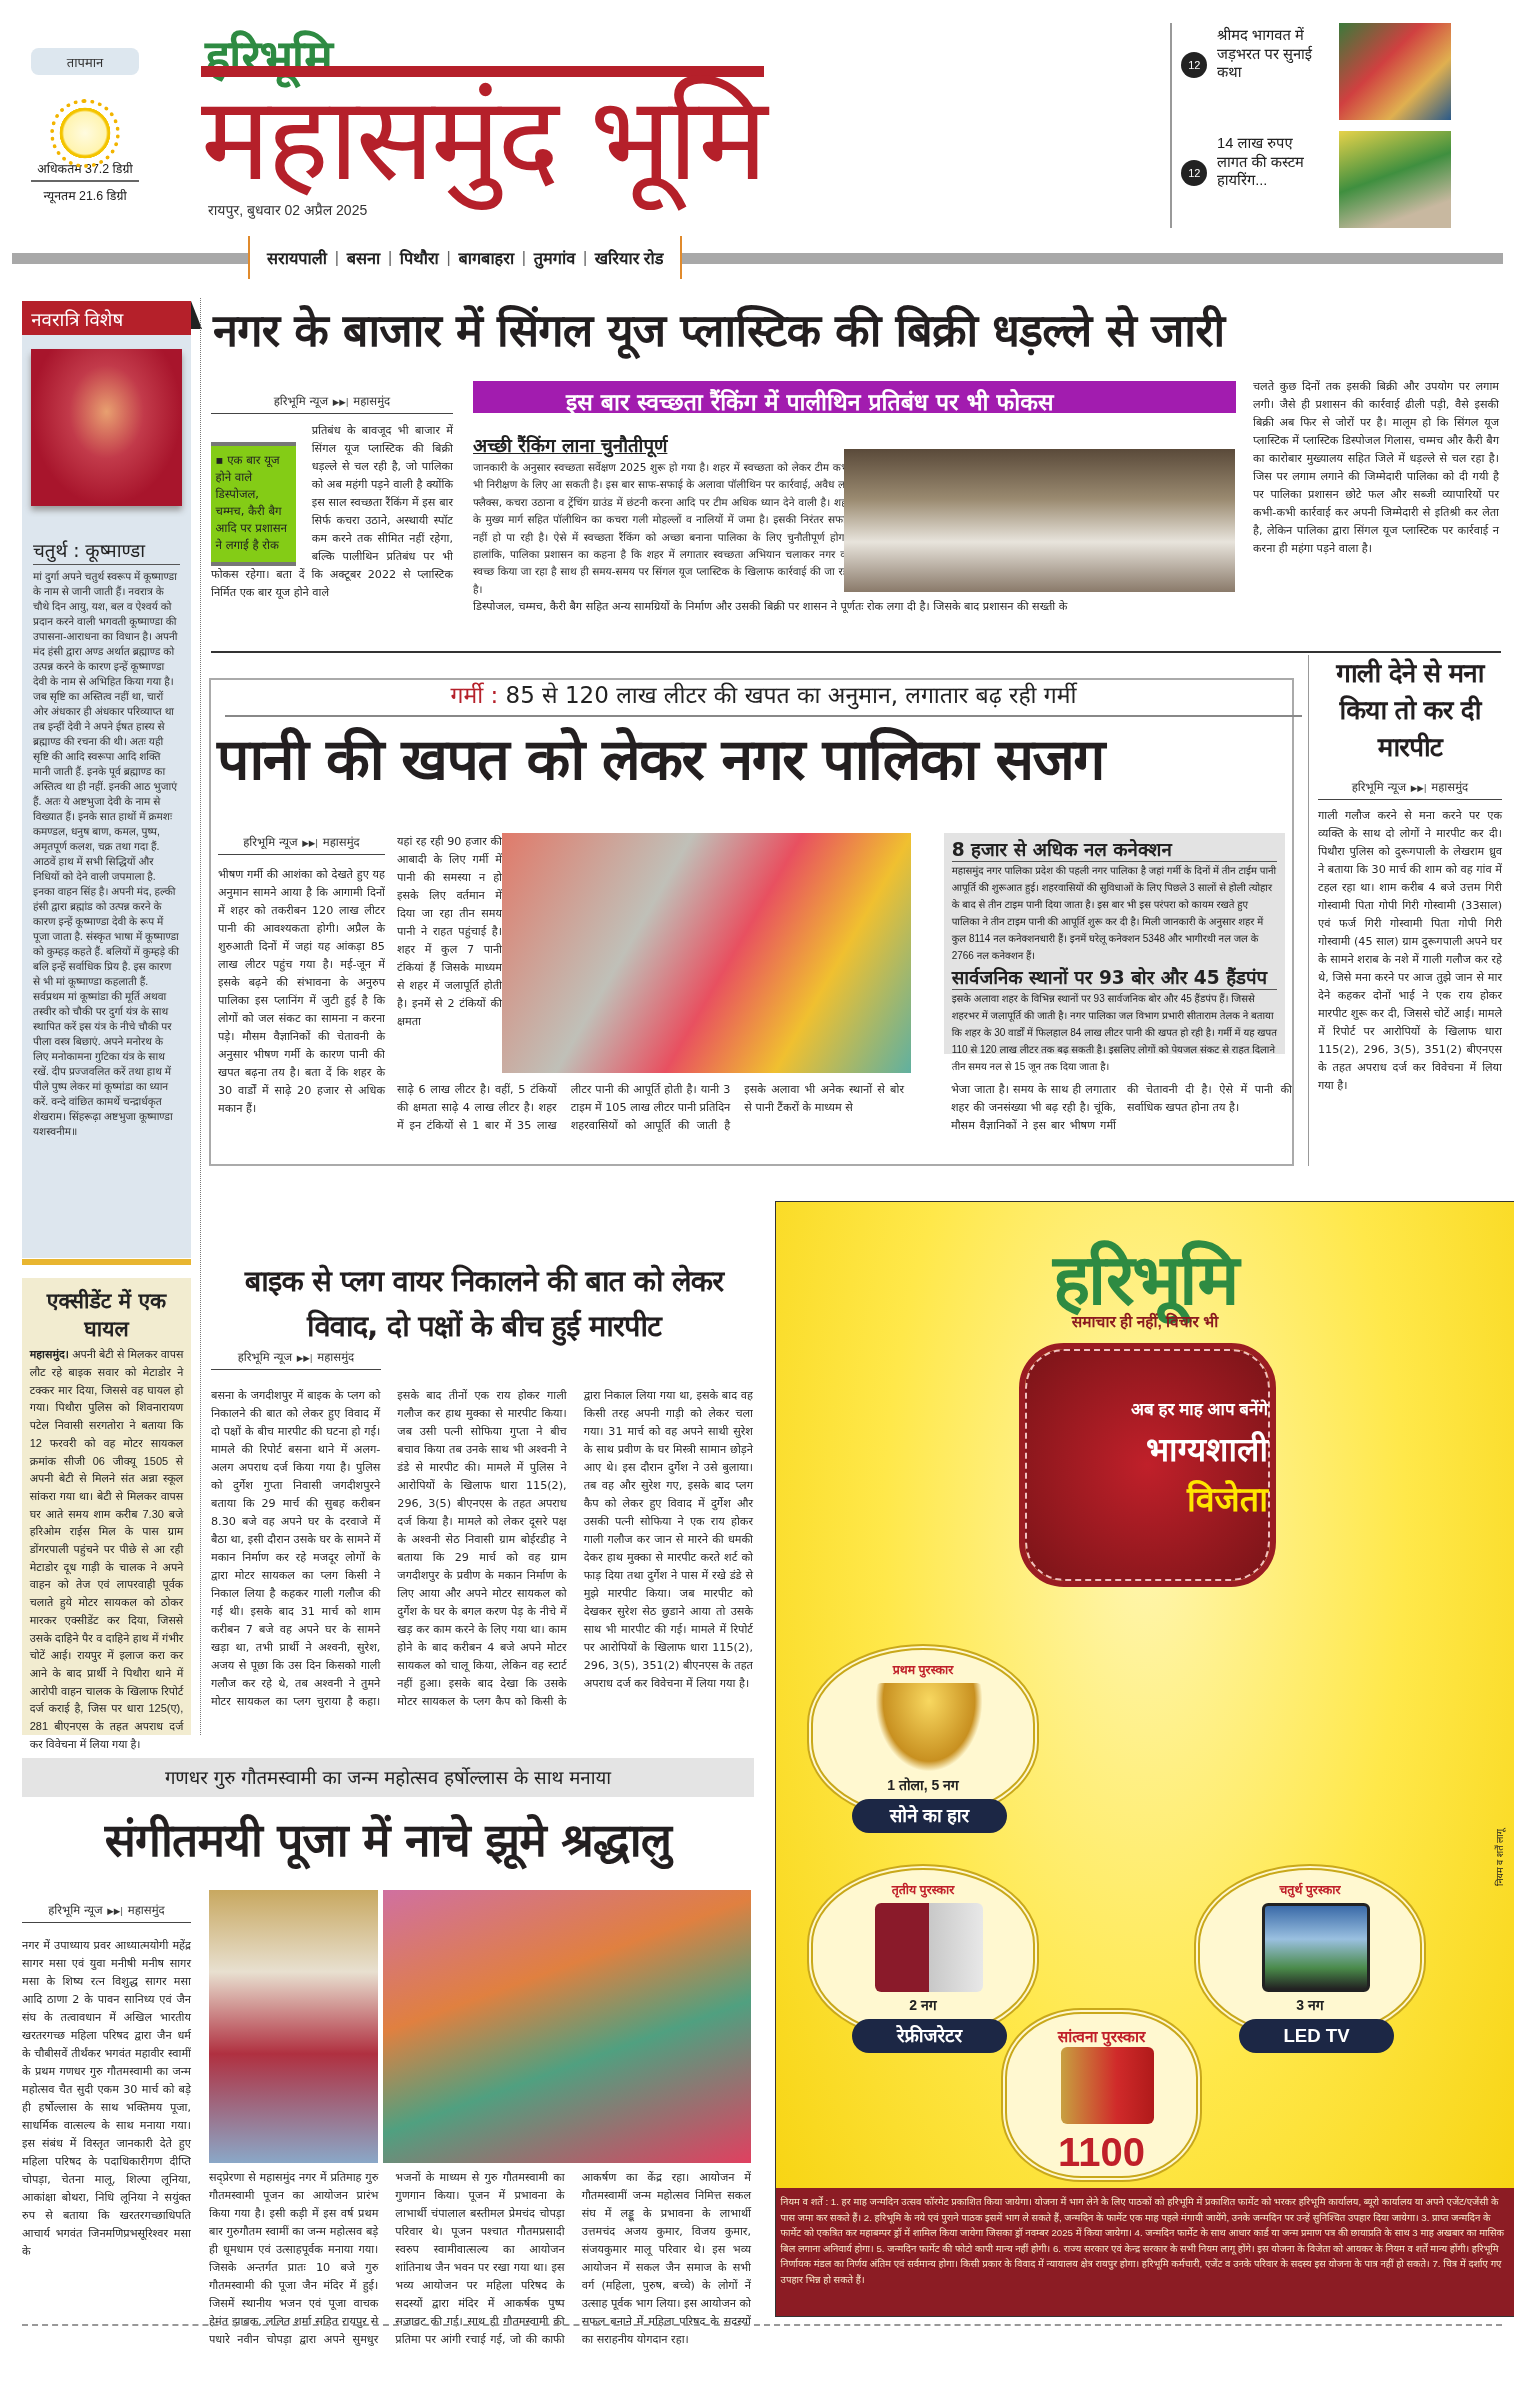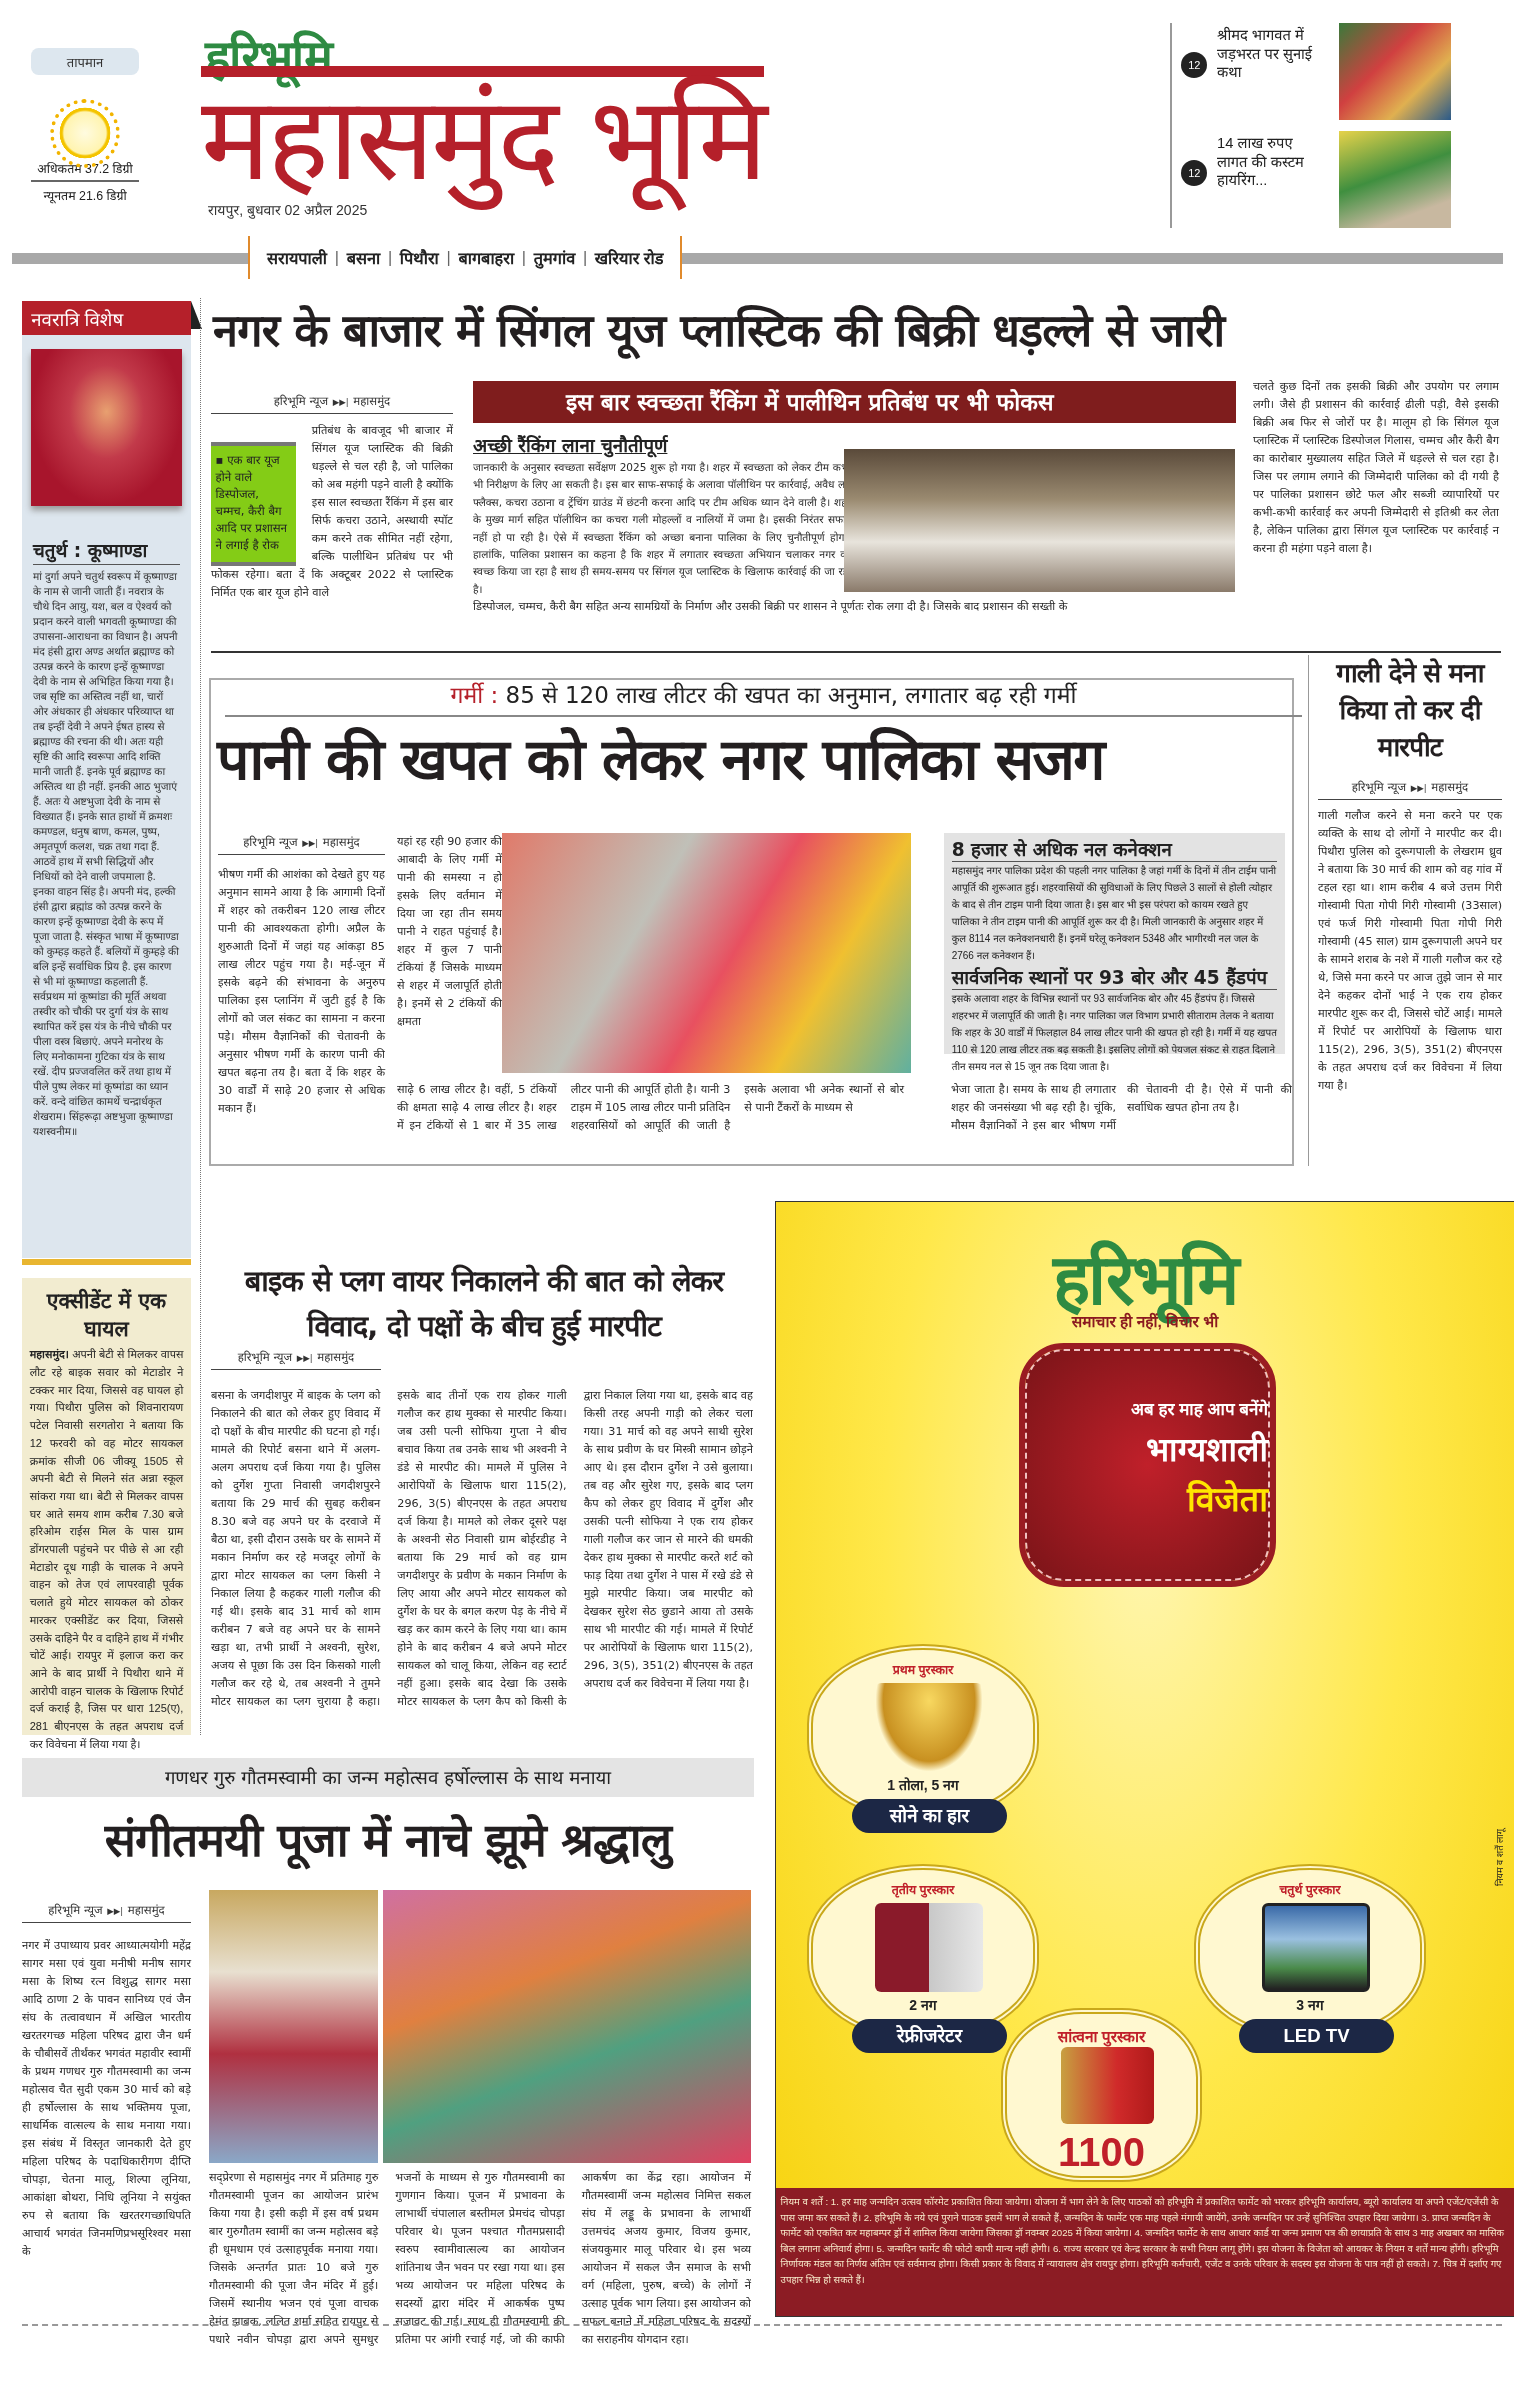--- a/index.html
+++ b/index.html
@@ -46,7 +46,7 @@
 .s1-byline{left:211px;top:393px;width:242px}
 .s1-col1{left:211px;top:422px;width:242px}
 .pull{left:211px;top:442px;width:85px;height:124px;background:#84cc16;border-top:4.6px solid #777;border-bottom:4.6px solid #777;padding:6.2px 4.6px;font-size:11.6px;line-height:17px;font-family:"DejaVu Sans",sans-serif}
-.s1-redbar{left:473px;top:381px;width:763px;height:42px;background:#7f1d1d;color:#fff;font-size:23px;font-weight:bold;font-family:"DejaVu Sans",sans-serif;padding-left:93px;line-height:43px}
+.s1-redbar{left:473px;top:381px;width:763px;height:32px;background:#a21caf;color:#fff;font-size:23px;font-weight:bold;font-family:"DejaVu Sans",sans-serif;padding-left:93px;line-height:43px}
 .s1-subhead{left:473px;top:432px;font-size:18.6px;font-weight:bold;text-decoration:underline;font-family:"DejaVu Sans",sans-serif}
 .s1-box{left:473px;top:459px;width:378px;font-size:10.5px;line-height:17.4px}
 .s1-img{left:844px;top:449px;width:391px;height:143px}

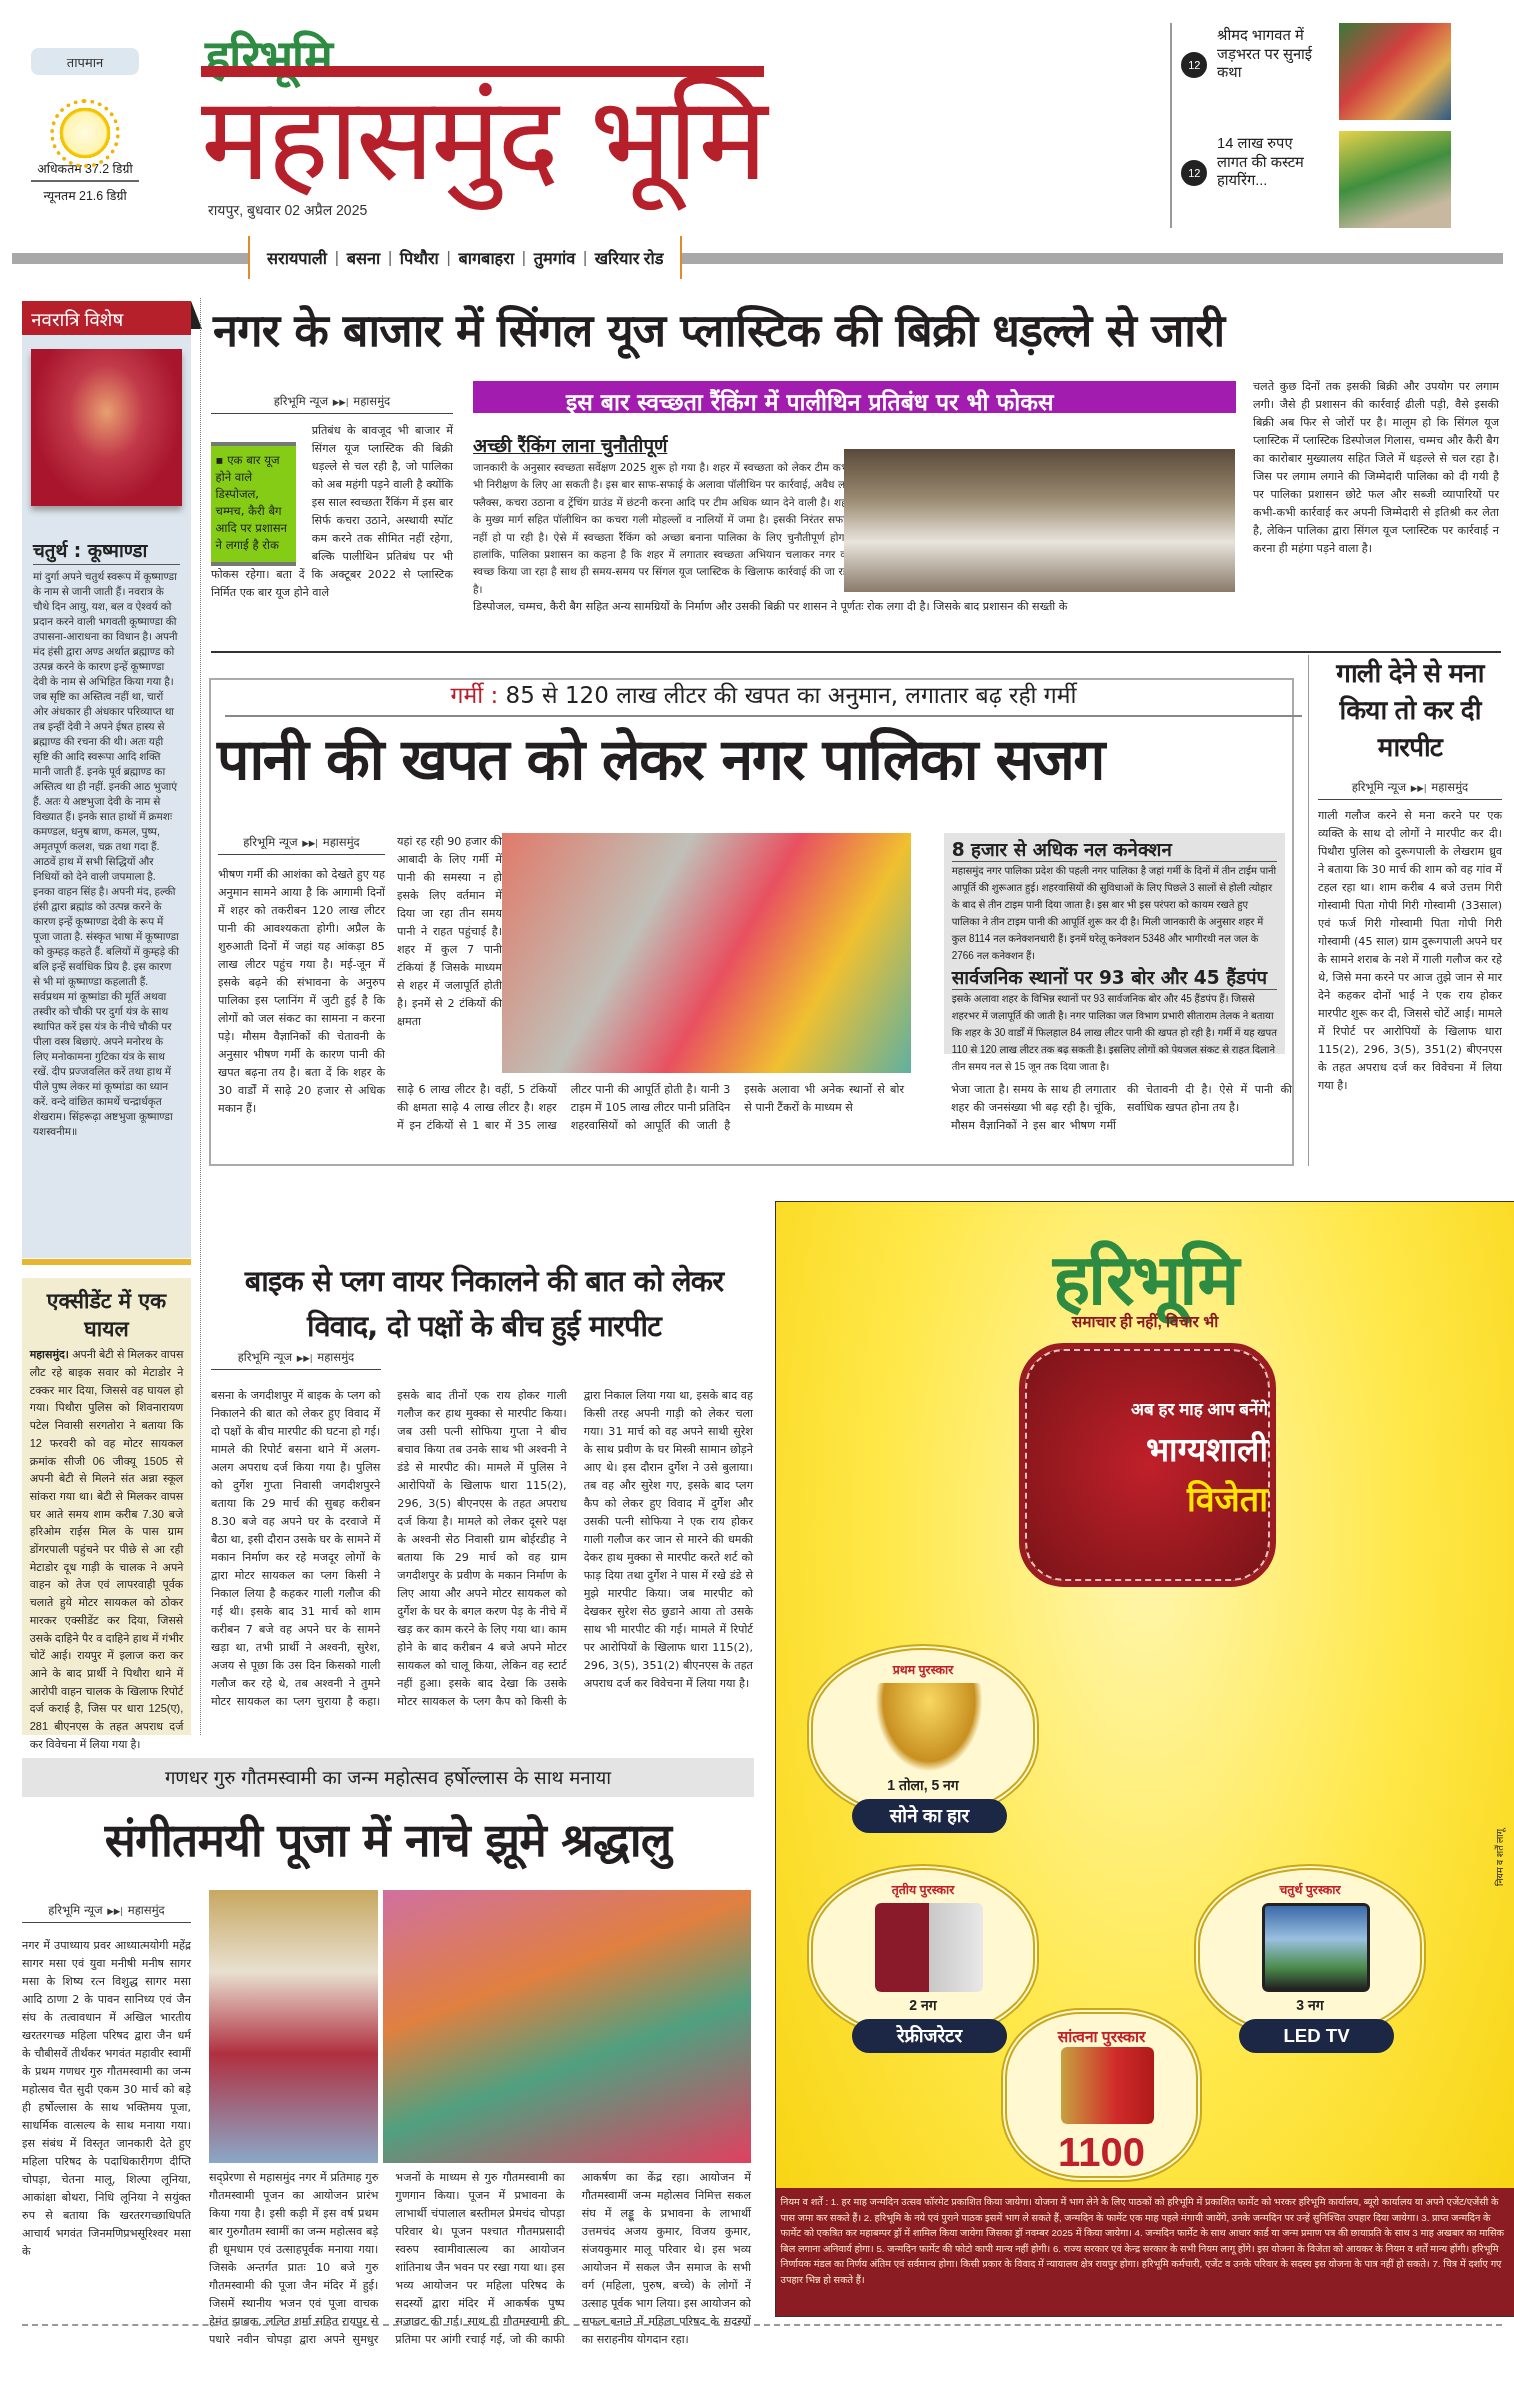--- a/index.html
+++ b/index.html
@@ -33,7 +33,7 @@
 .side-head{background:#b5202a;color:#fff;font-size:18.6px;padding:4.6px 9.3px;position:relative}
 .side-head:after{content:"";position:absolute;right:-11px;top:0;border-left:11px solid #222;border-top:28px solid transparent}
 .side-img{margin:14px 9.3px 0;height:157px;background:radial-gradient(ellipse at 50% 40%,#e8a070 0,#c23a4a 35%,#a8152c 70%);box-shadow:0 4.6px 6.2px #999}
-.side-title{margin:31px 11px 0;font-size:18.6px;font-weight:bold;border-bottom:1.5px solid #555;padding-bottom:1.5px;font-family:"DejaVu Sans",sans-serif}
+.side-title{margin:31px 11px 0;font-size:18.6px;font-weight:normal;border-bottom:1.5px solid #555;padding-bottom:1.5px;font-family:"DejaVu Sans",sans-serif}
 .side-text{margin:4.6px 11px;font-size:10.5px;line-height:15px;color:#333}
 .side-bar{left:22px;top:1259px;width:169px;height:6.2px;background:#e8b530}
 .acc{left:22px;top:1278px;width:169px;height:457px;background:#f2ecd0;padding:7.7px 7.7px}

